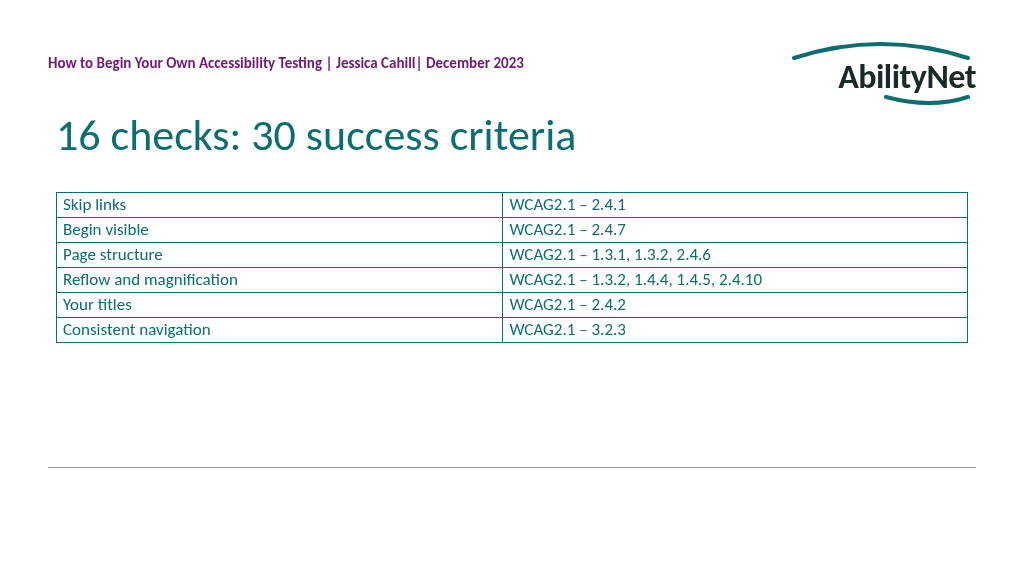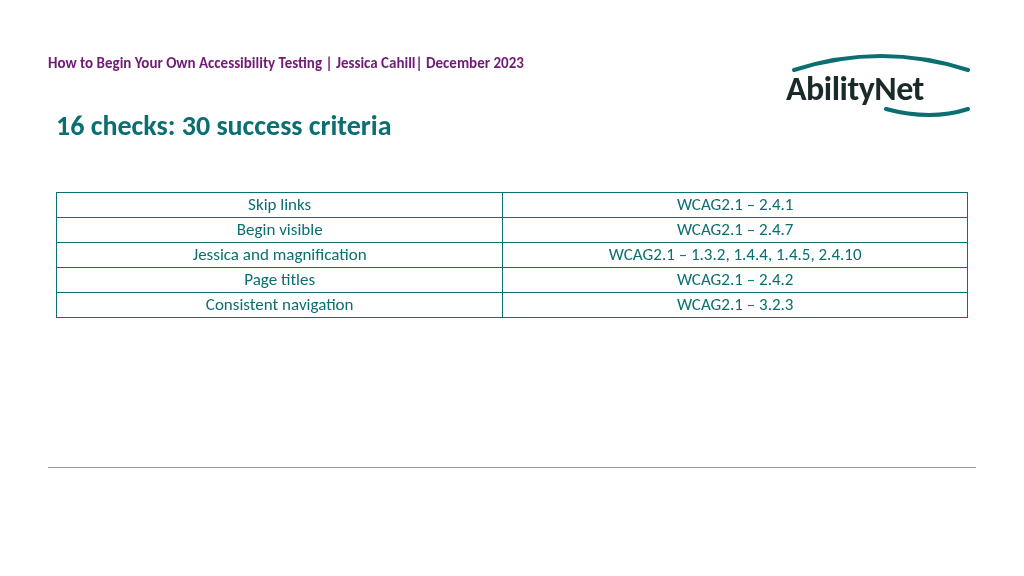--- a/index.html
+++ b/index.html
@@ -22,9 +22,9 @@
   }
   .logo {
     position: absolute;
-    top: 50px;
+    top: 38px;
     right: 48px;
-    text-align: left;
+    text-align: right;
   }
   .logo-arc-top {
     width: 190px;

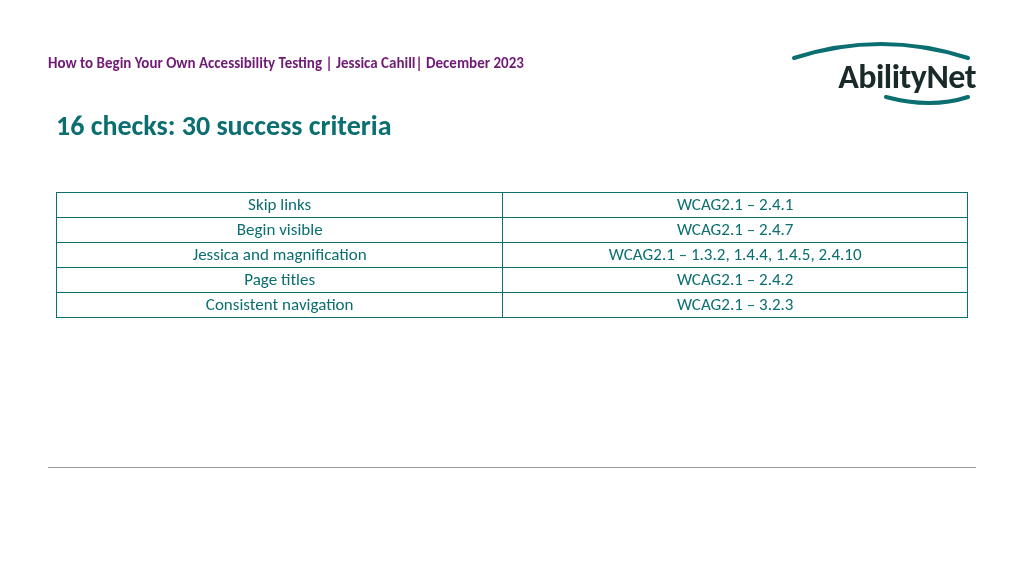--- a/index.html
+++ b/index.html
@@ -47,8 +47,8 @@
     position: absolute;
     top: 108px;
     left: 56px;
-    font-size: 28px;
-    font-weight: 700;
+    font-size: 44px;
+    font-weight: 400;
     color: #0b6e70;
   }
   .table-wrap {

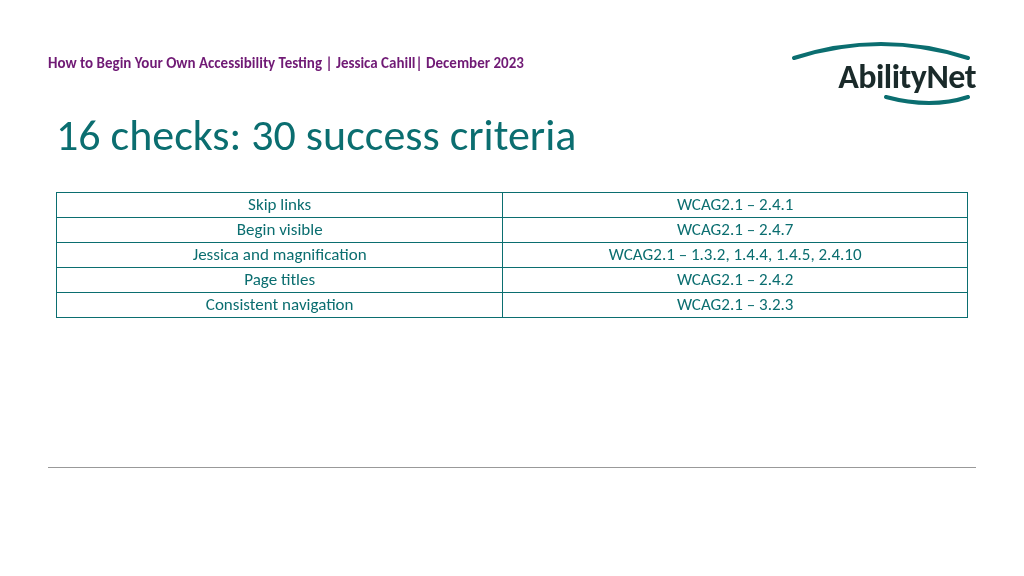--- a/index.html
+++ b/index.html
@@ -56,7 +56,6 @@
     top: 192px;
     left: 56px;
     width: 912px;
-    text-align: center;
   }
   table {
     width: 100%;

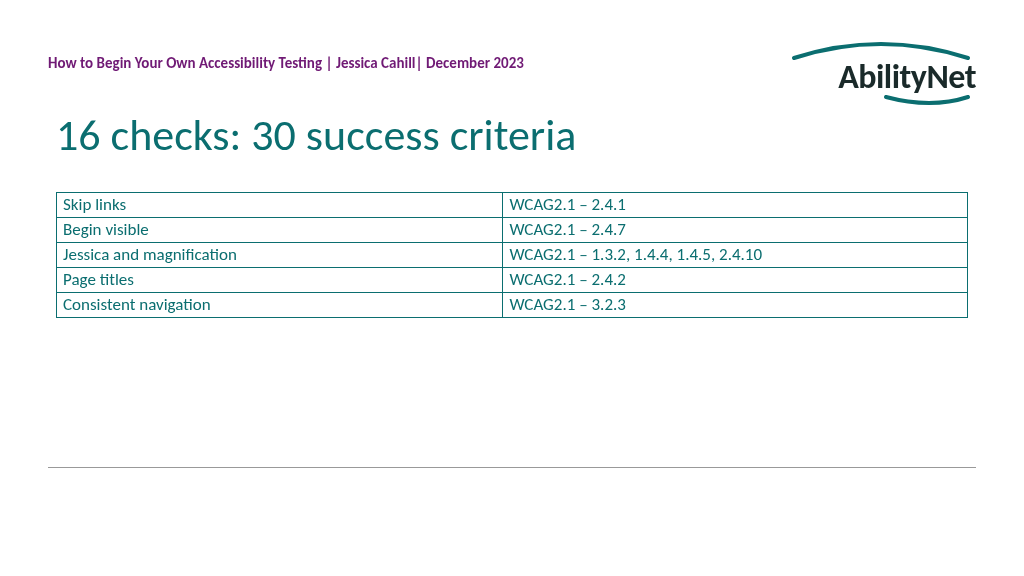--- a/index.html
+++ b/index.html
@@ -110,6 +110,10 @@
           <td class="col-right">WCAG2.1 – 2.4.7</td>
         </tr>
         <tr>
+          <td class="col-left">Page structure</td>
+          <td class="col-right">WCAG2.1 – 1.3.1, 1.3.2, 2.4.6</td>
+        </tr>
+        <tr>
           <td class="col-left">Jessica and magnification</td>
           <td class="col-right">WCAG2.1 – 1.3.2, 1.4.4, 1.4.5, 2.4.10</td>
         </tr>

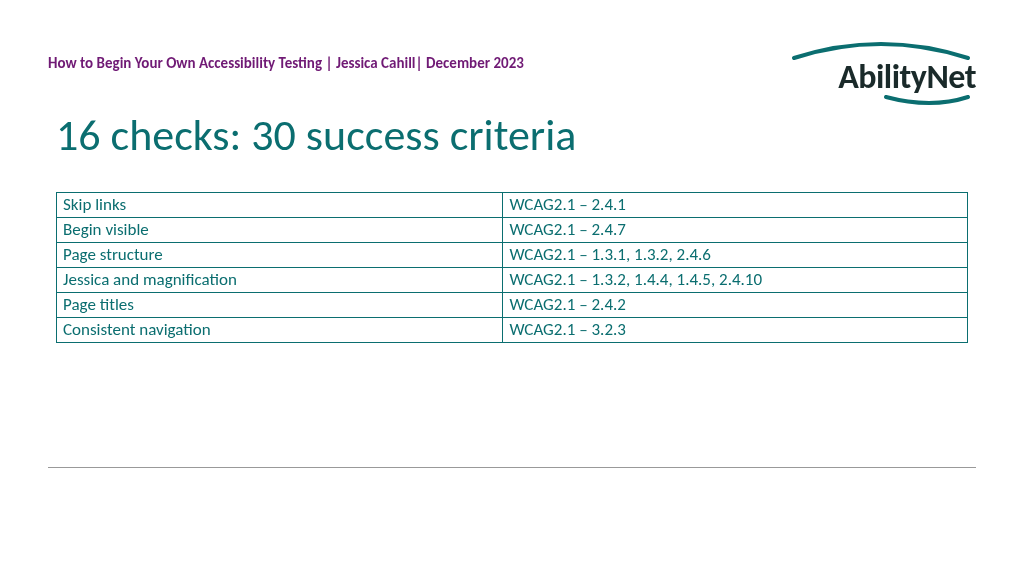--- a/index.html
+++ b/index.html
@@ -114,7 +114,7 @@
           <td class="col-right">WCAG2.1 – 1.3.1, 1.3.2, 2.4.6</td>
         </tr>
         <tr>
-          <td class="col-left">Jessica and magnification</td>
+          <td class="col-left">Reflow and magnification</td>
           <td class="col-right">WCAG2.1 – 1.3.2, 1.4.4, 1.4.5, 2.4.10</td>
         </tr>
         <tr>

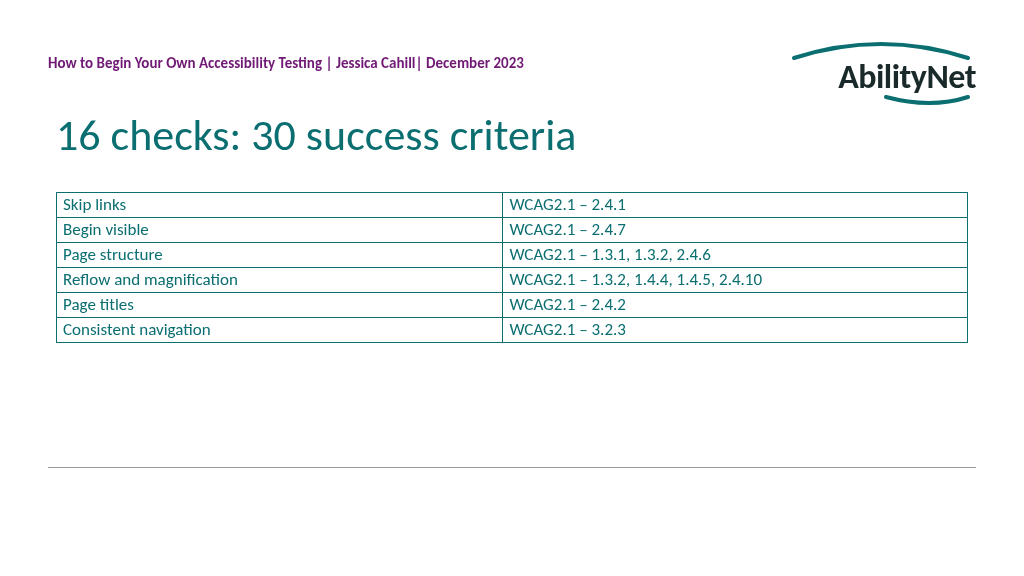--- a/index.html
+++ b/index.html
@@ -118,7 +118,7 @@
           <td class="col-right">WCAG2.1 – 1.3.2, 1.4.4, 1.4.5, 2.4.10</td>
         </tr>
         <tr>
-          <td class="col-left">Page titles</td>
+          <td class="col-left">Your titles</td>
           <td class="col-right">WCAG2.1 – 2.4.2</td>
         </tr>
         <tr>

